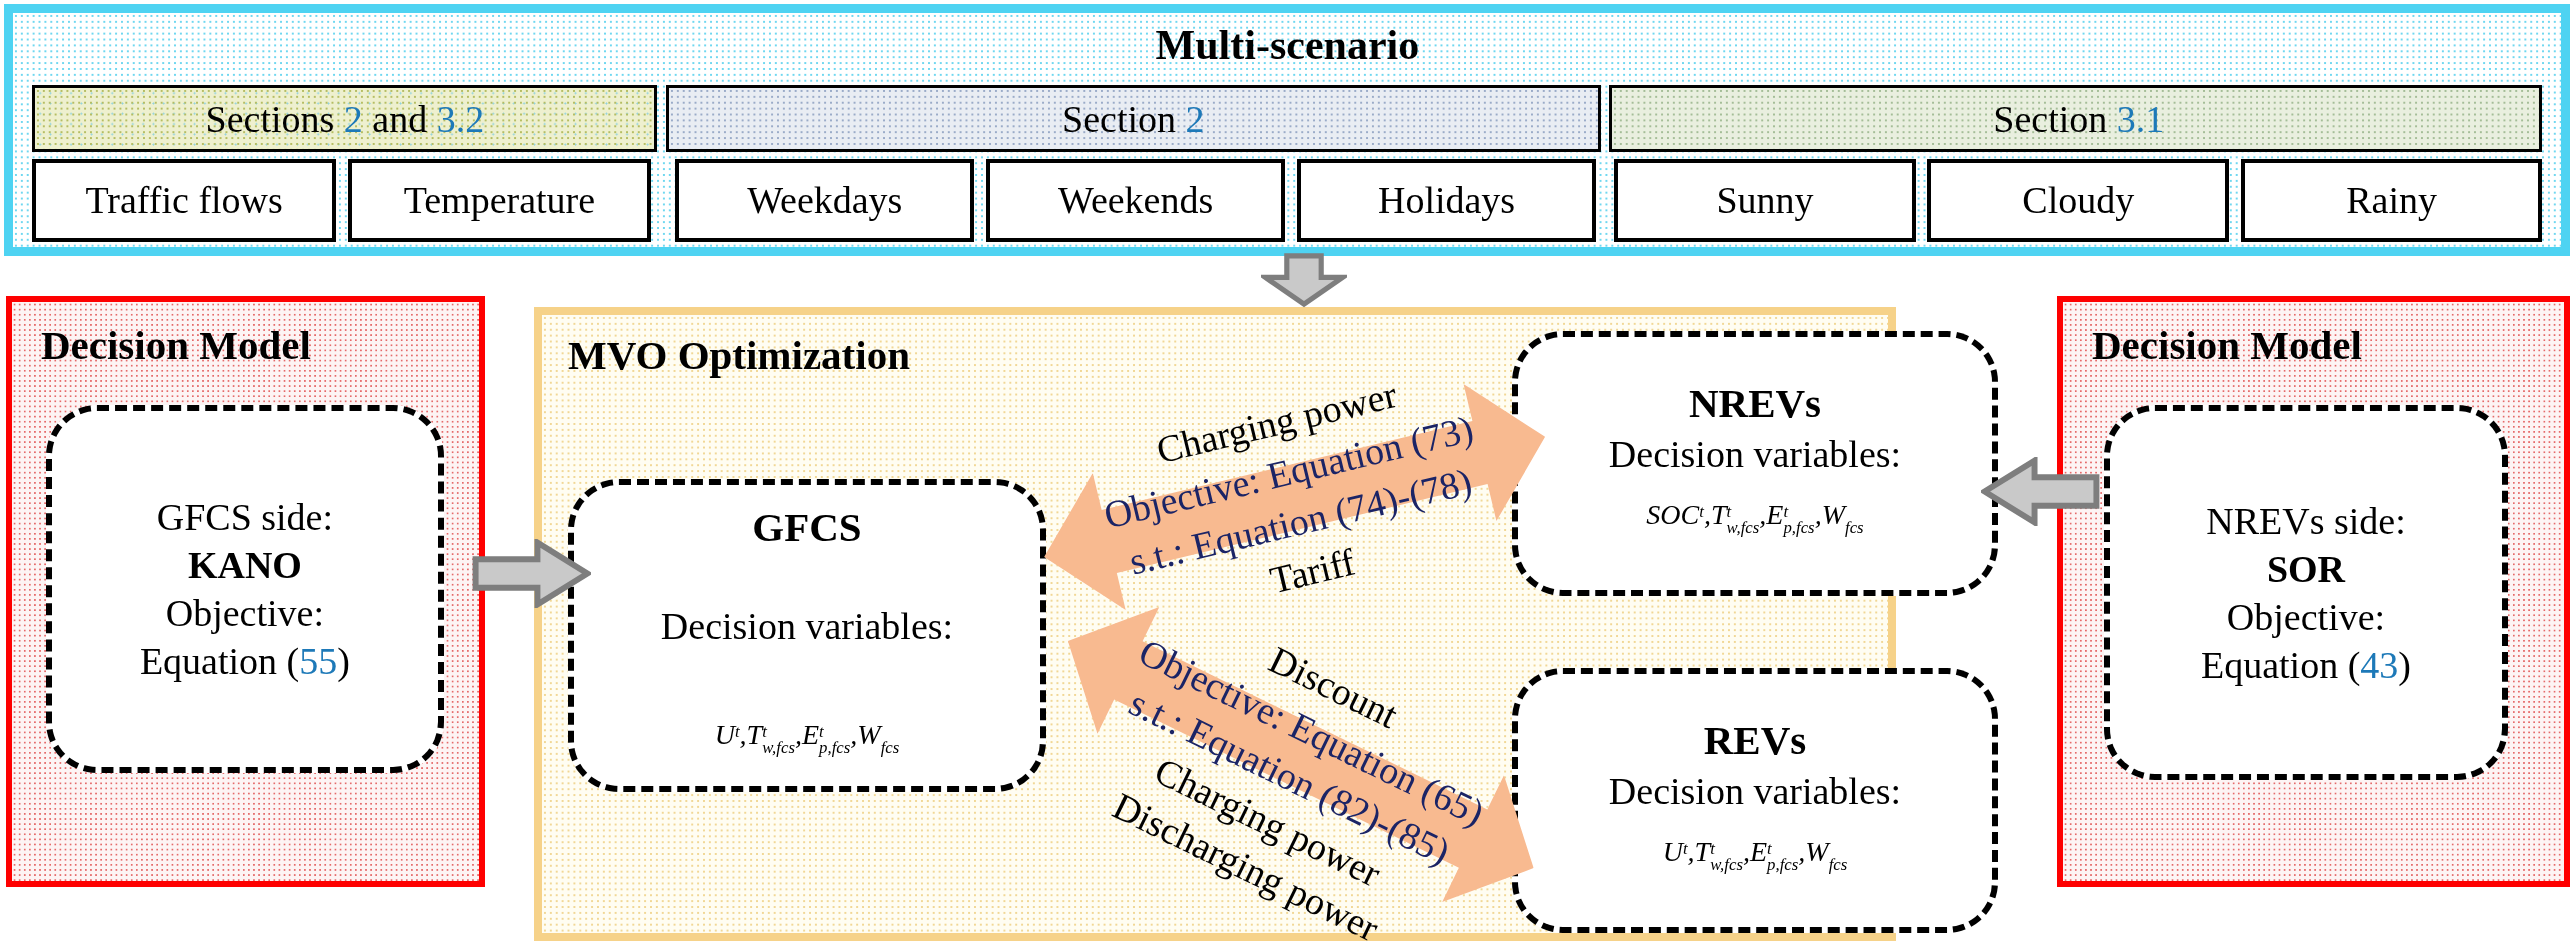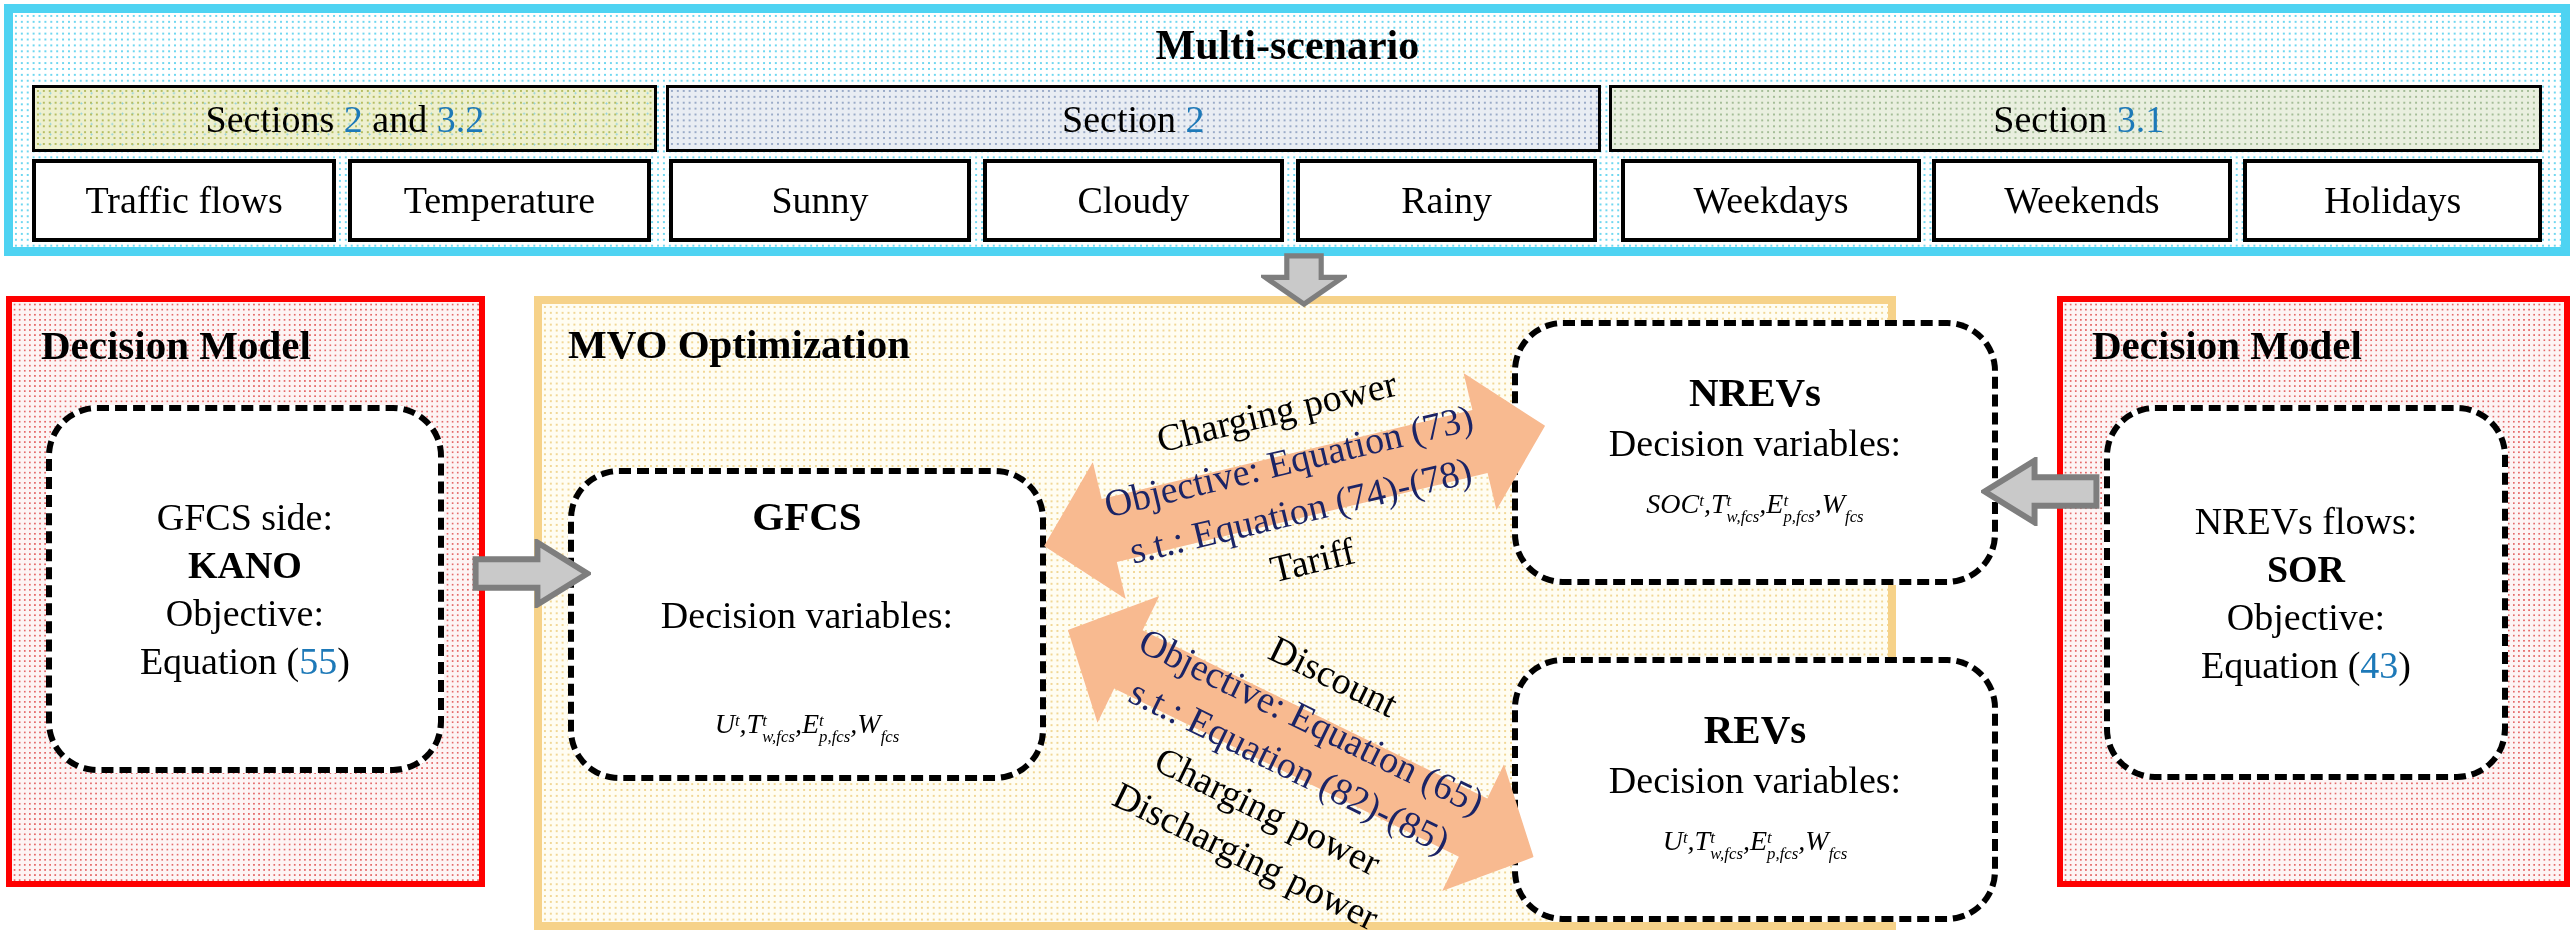--- a/index.html
+++ b/index.html
@@ -111,15 +111,15 @@
         <div class="wbox">Traffic flows</div>
         <div class="wbox">Temperature</div>
       </div>
+      <div class="bgroup g2">
+        <div class="wbox">Weekdays</div>
+        <div class="wbox">Weekends</div>
+        <div class="wbox">Holidays</div>
+      </div>
       <div class="bgroup g1">
         <div class="wbox">Sunny</div>
         <div class="wbox">Cloudy</div>
         <div class="wbox">Rainy</div>
-      </div>
-      <div class="bgroup g2">
-        <div class="wbox">Weekdays</div>
-        <div class="wbox">Weekends</div>
-        <div class="wbox">Holidays</div>
       </div>
     </div>
   </div>

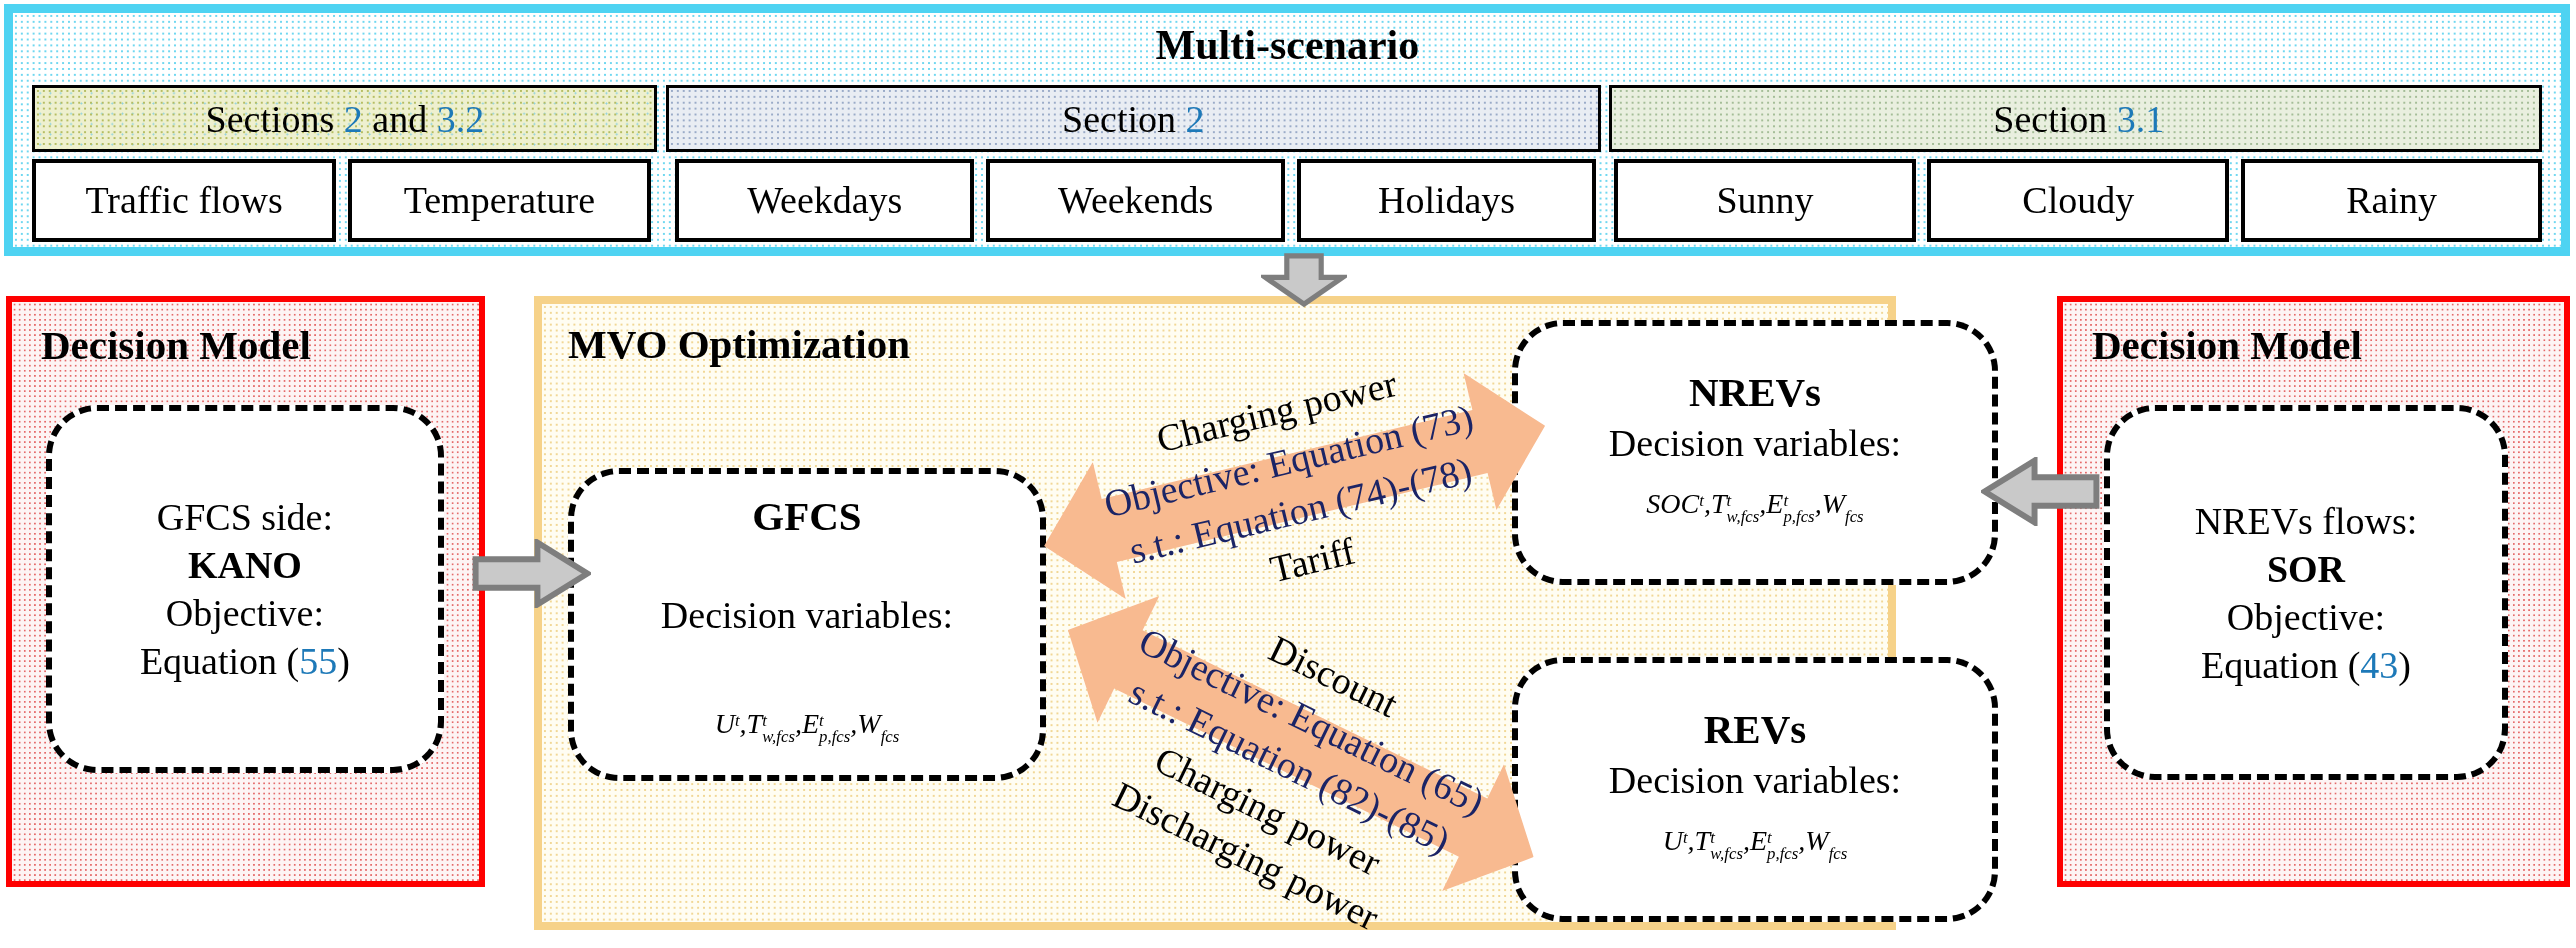--- a/index.html
+++ b/index.html
@@ -56,7 +56,7 @@
   .bold{font-weight:bold;}
 
   
-  .mvo{position:absolute;left:534px;top:296px;width:1362px;height:634px;
+  .mvo{position:absolute;left:534px;top:307px;width:1362px;height:634px;
     border:8px solid #f6d289;box-sizing:border-box;}
   .mvo-title{margin:16px 0 0 26px;font-size:41px;font-weight:bold;}
   .gfcs-box{position:absolute;left:26px;top:164px;width:478px;height:313px;gap:48px;}

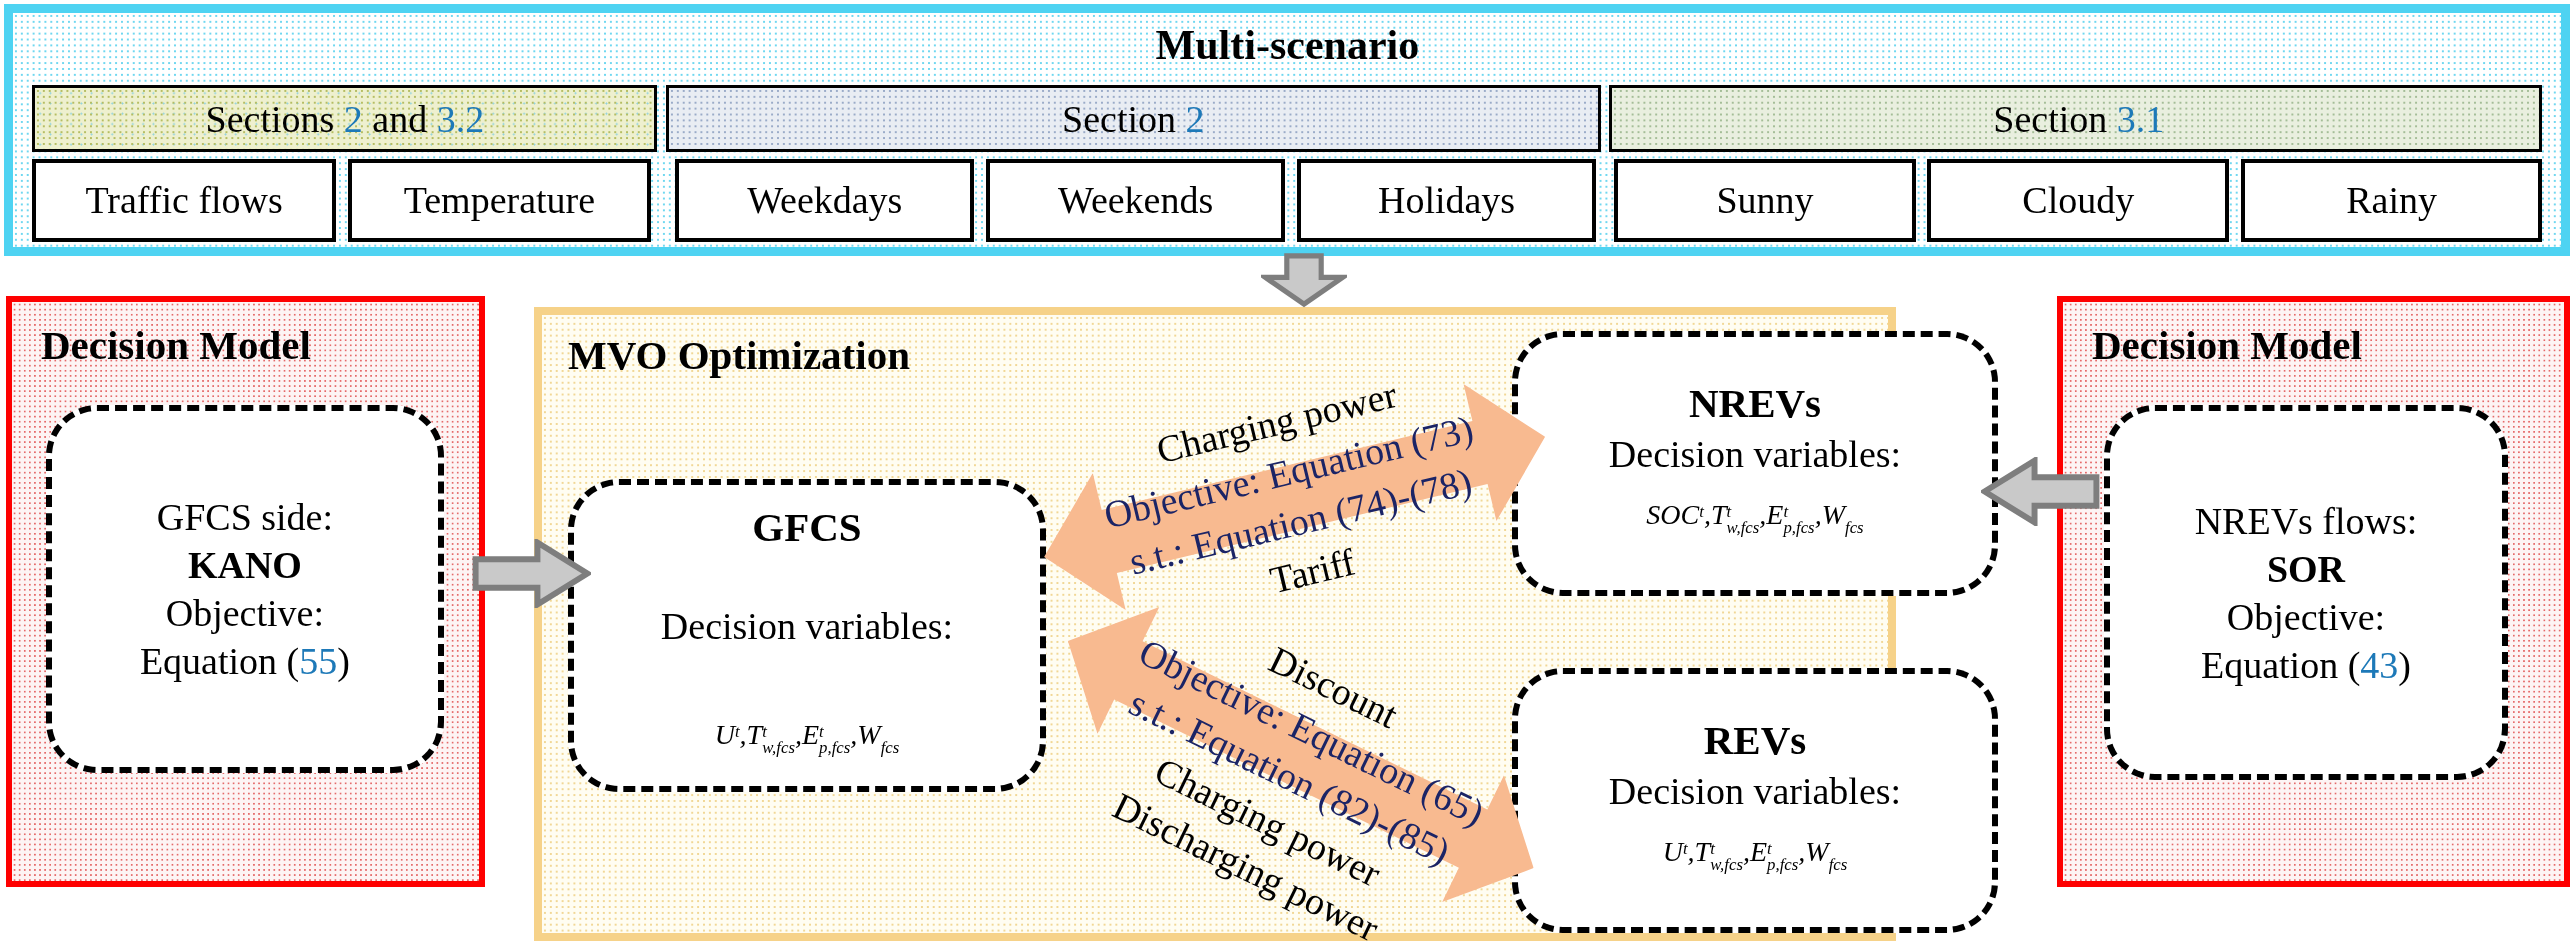--- a/index.html
+++ b/index.html
@@ -212,7 +212,7 @@
   <div class="redbox right red-dots">
     <div class="red-title">Decision Model</div>
     <div class="dashed right-dash">
-      <div class="line">NREVs flows:</div>
+      <div class="line">NREVs side:</div>
       <div class="line bold">SOR</div>
       <div class="line">Objective:</div>
       <div class="line"><span>Equation (</span><span class="c-b">43</span><span>)</span></div>

